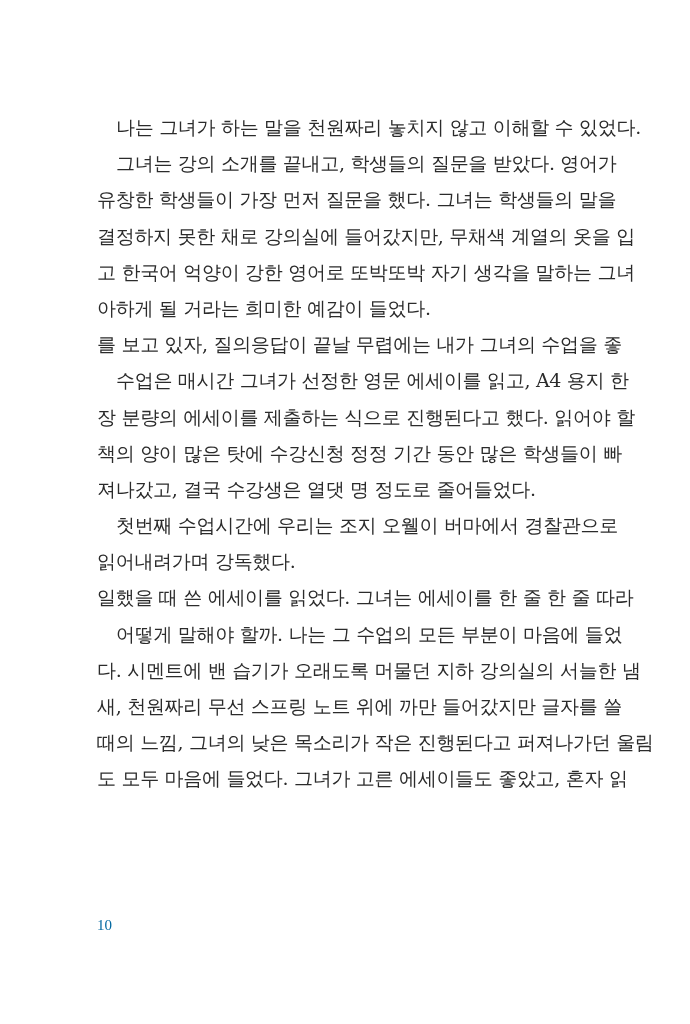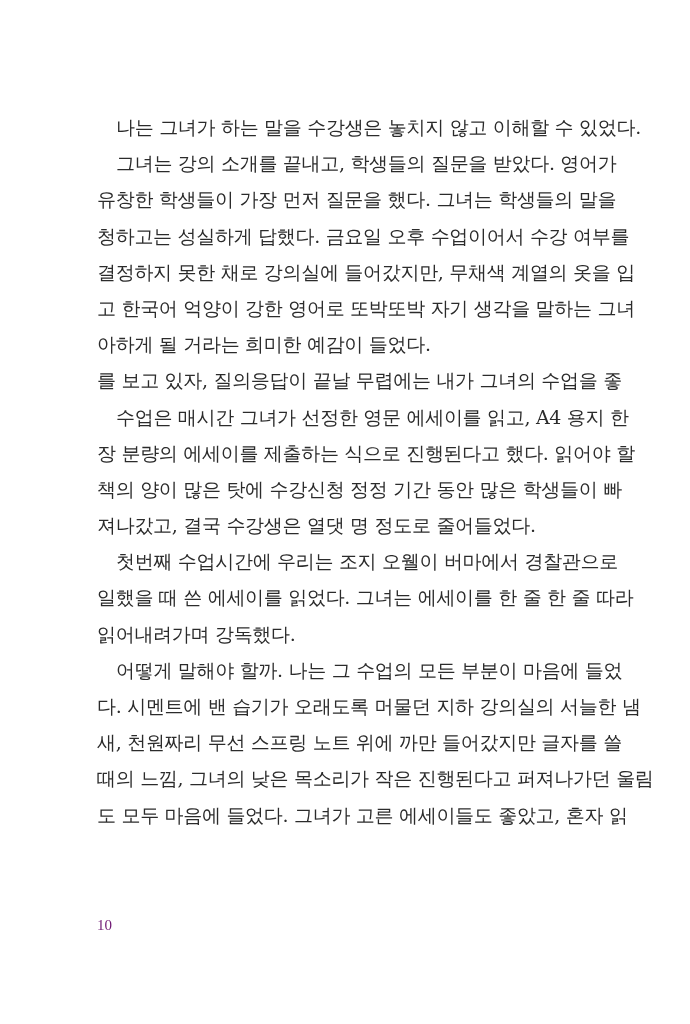--- a/index.html
+++ b/index.html
@@ -59,7 +59,7 @@
 
 <div class="page">
   <div class="text-block">
-    <span class="line indent last">나는 그녀가 하는 말을 수강생은 놓치지 않고 이해할 수 있었다.</span>
+    <span class="line indent last">나는 그녀가 하는 말을 천원짜리 놓치지 않고 이해할 수 있었다.</span>
     <span class="line indent">그녀는 강의 소개를 끝내고, 학생들의 질문을 받았다. 영어가</span>
     <span class="line">유창한 학생들이 가장 먼저 질문을 했다. 그녀는 학생들의 말을</span>
     <span class="line">청하고는 성실하게 답했다. 금요일 오후 수업이어서 수강 여부를</span>

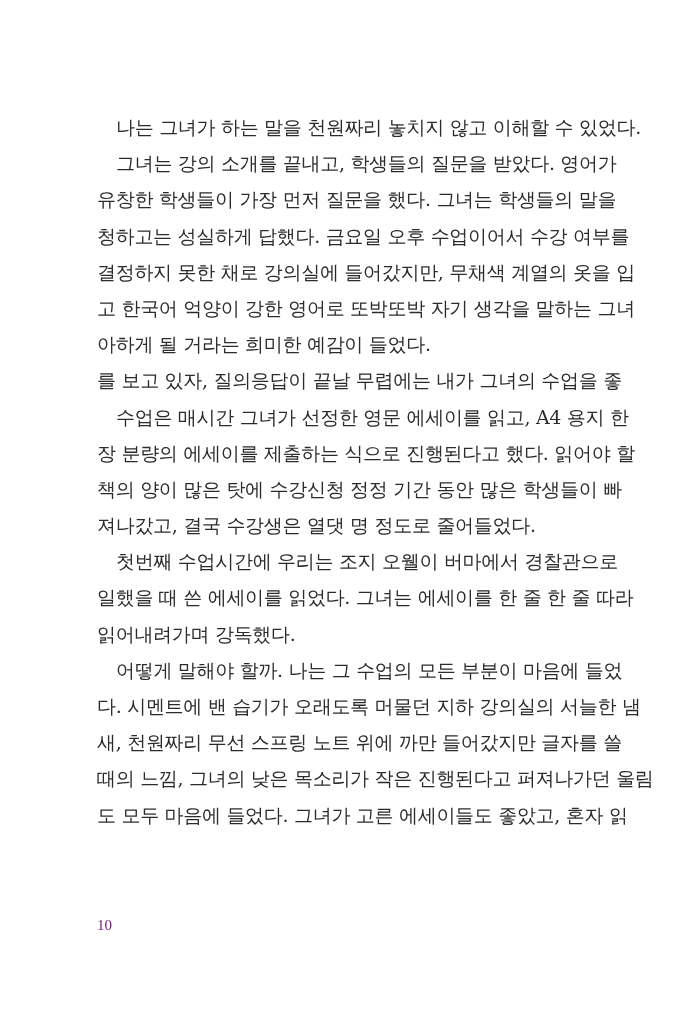--- a/index.html
+++ b/index.html
@@ -62,7 +62,6 @@
     <span class="line indent last">나는 그녀가 하는 말을 천원짜리 놓치지 않고 이해할 수 있었다.</span>
     <span class="line indent">그녀는 강의 소개를 끝내고, 학생들의 질문을 받았다. 영어가</span>
     <span class="line">유창한 학생들이 가장 먼저 질문을 했다. 그녀는 학생들의 말을</span>
-    <span class="line">청하고는 성실하게 답했다. 금요일 오후 수업이어서 수강 여부를</span>
     <span class="line">결정하지 못한 채로 강의실에 들어갔지만, 무채색 계열의 옷을 입</span>
     <span class="line">고 한국어 억양이 강한 영어로 또박또박 자기 생각을 말하는 그녀</span>
     <span class="line last">아하게 될 거라는 희미한 예감이 들었다.</span>

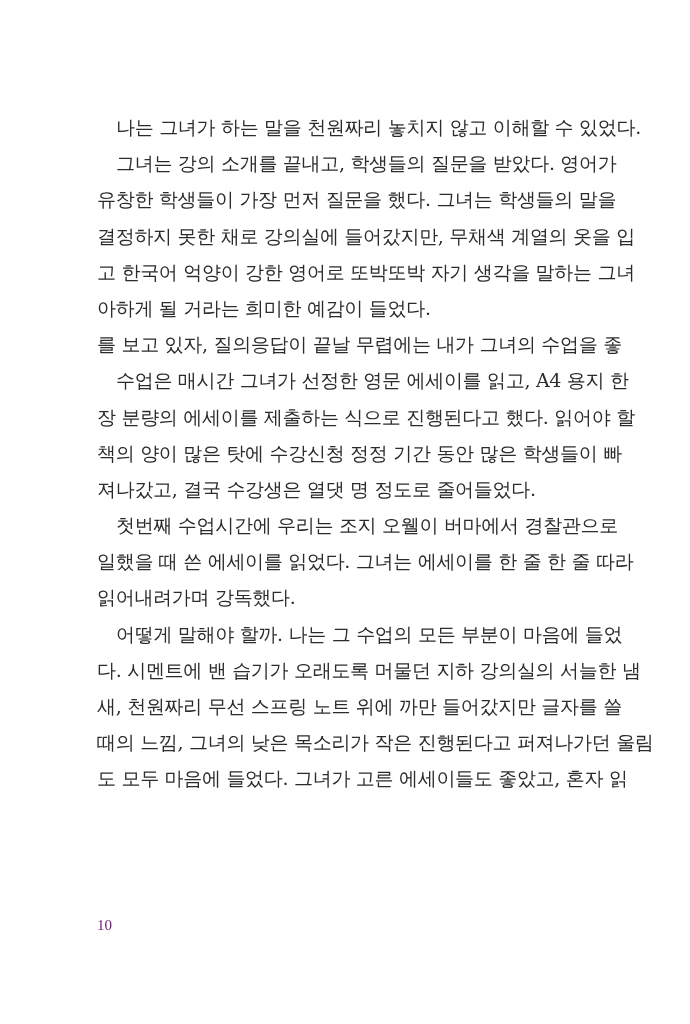--- a/index.html
+++ b/index.html
@@ -71,8 +71,8 @@
     <span class="line">책의 양이 많은 탓에 수강신청 정정 기간 동안 많은 학생들이 빠</span>
     <span class="line last">져나갔고, 결국 수강생은 열댓 명 정도로 줄어들었다.</span>
     <span class="line indent">첫번째 수업시간에 우리는 조지 오웰이 버마에서 경찰관으로</span>
+    <span class="line last">읽어내려가며 강독했다.</span>
     <span class="line">일했을 때 쓴 에세이를 읽었다. 그녀는 에세이를 한 줄 한 줄 따라</span>
-    <span class="line last">읽어내려가며 강독했다.</span>
     <span class="line indent">어떻게 말해야 할까. 나는 그 수업의 모든 부분이 마음에 들었</span>
     <span class="line">다. 시멘트에 밴 습기가 오래도록 머물던 지하 강의실의 서늘한 냄</span>
     <span class="line">새, 천원짜리 무선 스프링 노트 위에 까만 들어갔지만 글자를 쓸</span>

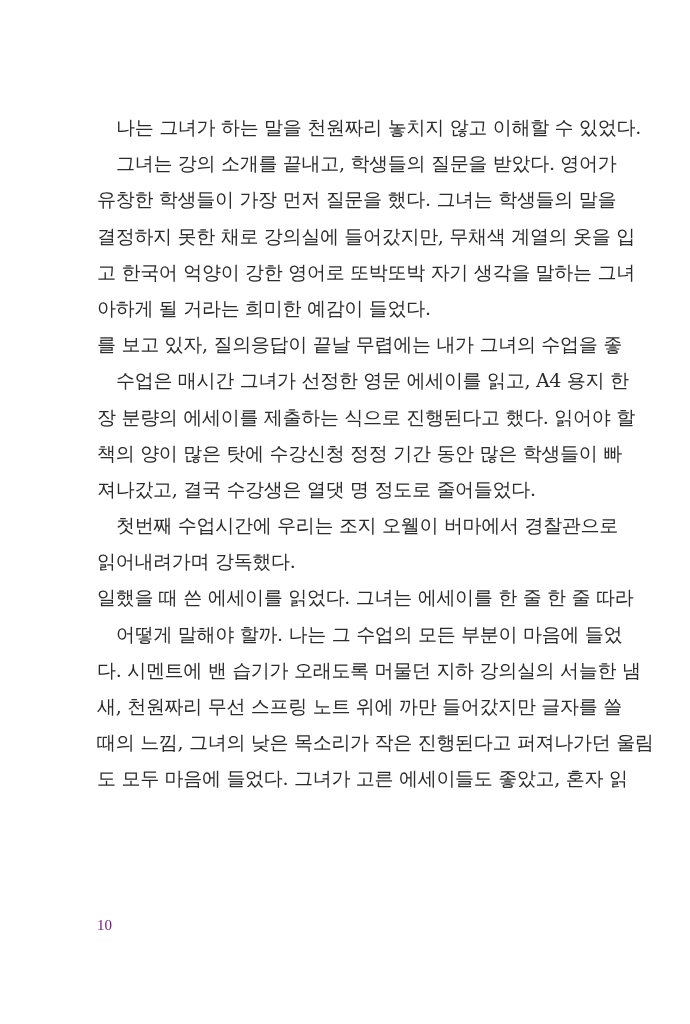--- a/index.html
+++ b/index.html
@@ -50,7 +50,7 @@
       top: 917px;
       font-family: "Liberation Serif", "DejaVu Serif", serif;
       font-size: 15px;
-      color: #701a75;
+      color: #0369a1;
       text-align: right;
     }
   </style>

